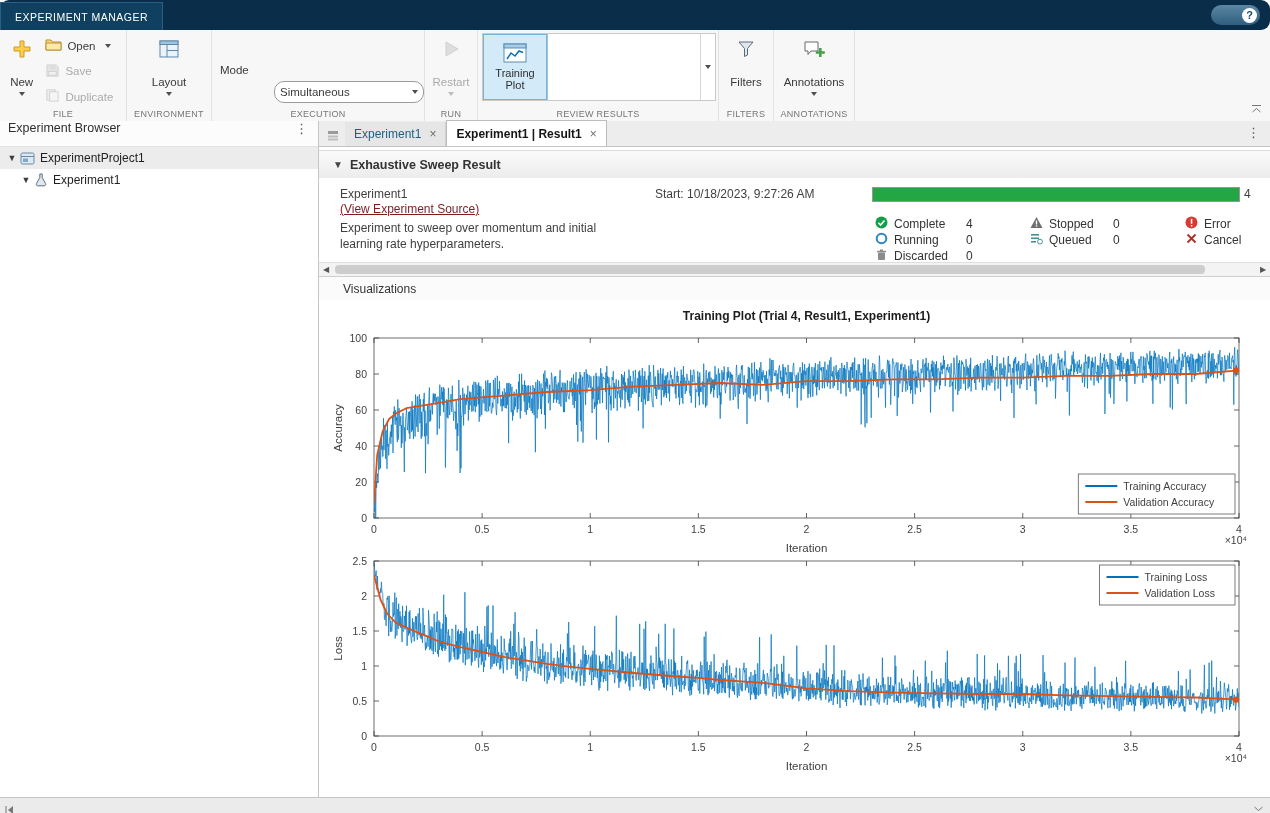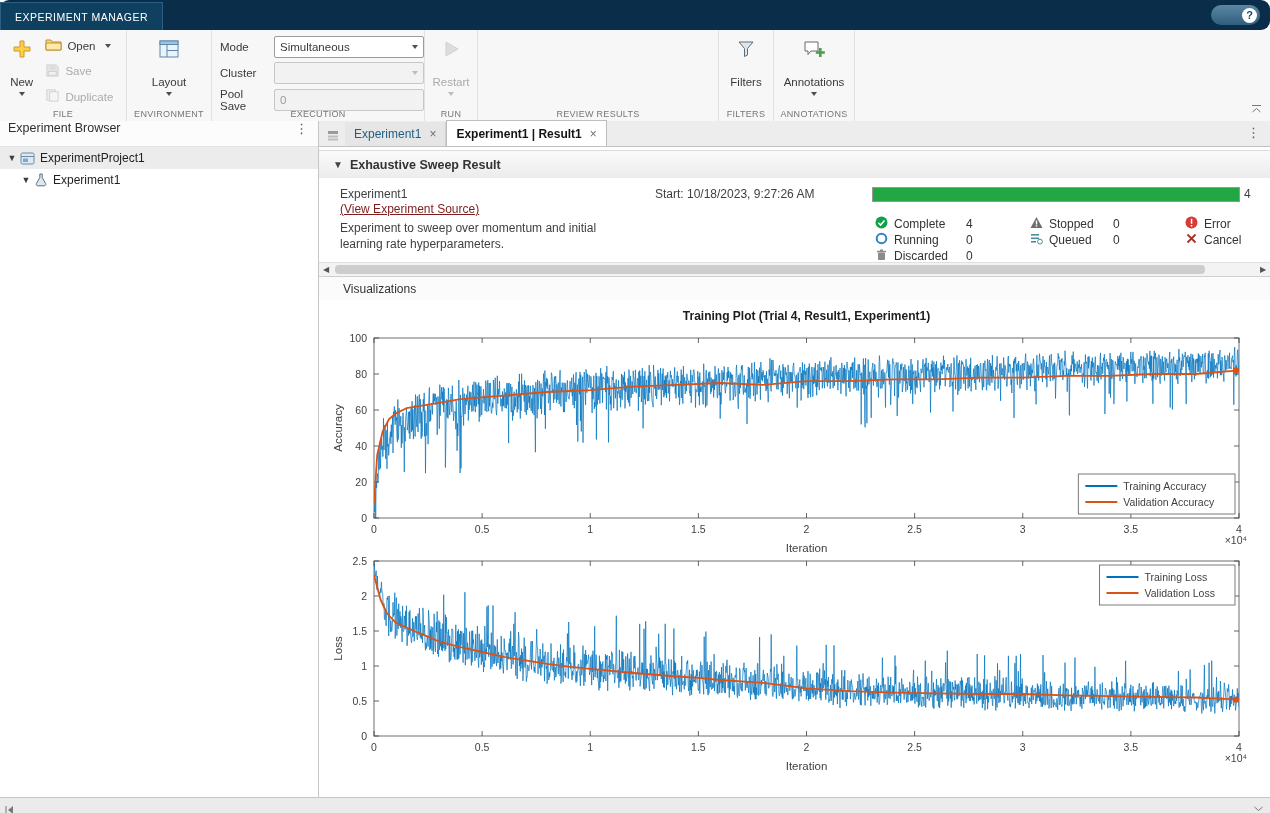--- a/index.html
+++ b/index.html
@@ -229,6 +229,22 @@
     </div>
 
     <div class="rsec" style="width:240px">
+      <div class="gallery">
+        <div class="galitem selected">
+          <span>
+            <svg width="24" height="20" viewBox="0 0 24 20">
+                <rect x="1" y="1" width="22" height="18" fill="#fff" stroke="#5a8bb0"></rect>
+                <rect x="1" y="1" width="22" height="4" fill="#a9cce6" stroke="#5a8bb0"></rect>
+                <polyline points="4,16 8,10 12,13 16,8 20,9.5" fill="none" stroke="#0072BD" stroke-width="1.5"></polyline>
+              </svg>
+          </span>
+          <span style="width:56px;text-align:center;line-height:12px">Training Plot</span>
+        </div>
+        <div class="galspace"></div>
+        <div class="galcaretcol">
+          <span class="caret"></span>
+        </div>
+      </div>
       <div class="rsec-label">REVIEW RESULTS</div>
     </div>
 

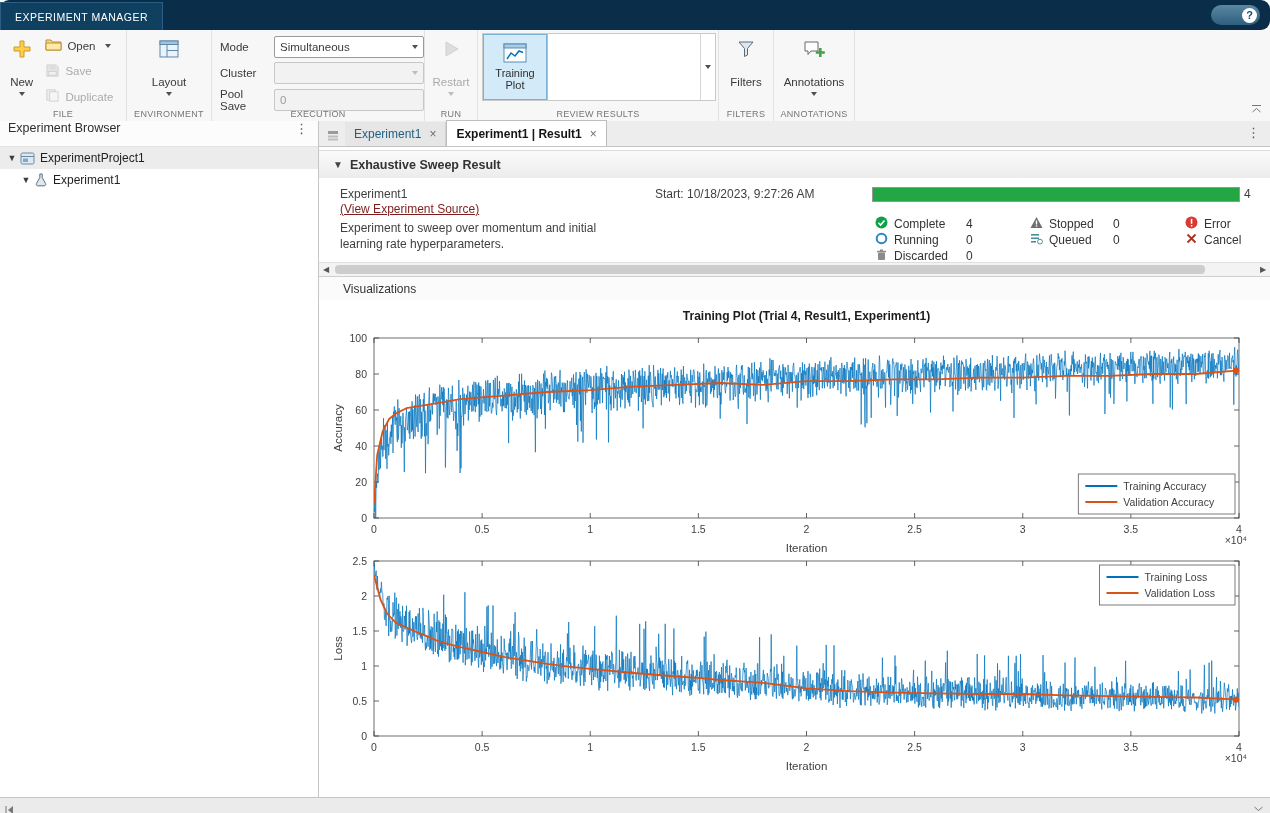--- a/index.html
+++ b/index.html
@@ -40,8 +40,8 @@
             color:#3a3a3a;cursor:pointer;}
   .execgrid{display:grid;grid-template-columns:48px 150px;gap:4px 6px;padding:6px 0 0 8px;
             align-items:center;font-size:11.5px;color:#3a3a3a;}
-  .combo{height:20px;border:1px solid #9b9b9b;border-radius:2px;background:#fff;display:flex;
-         align-items:center;justify-content:space-between;padding:0 5px;font-size:11.5px;cursor:pointer;}
+  .combo{height:20px;border:1px solid #9b9b9b;border-radius:10px;background:#fff;display:flex;
+         align-items:center;justify-content:space-between;padding:0 5px;font-size:11.5px;cursor:pointer;margin-top:45px;}
   .combo.dis{background:#f2f2f2;border-color:#c7c7c7;color:#9b9b9b;cursor:default;}
   .combo.dis .caret{border-top-color:#bdbdbd;}
   .txtfield{height:20px;border:1px solid #c7c7c7;border-radius:2px;background:#f2f2f2;display:flex;

